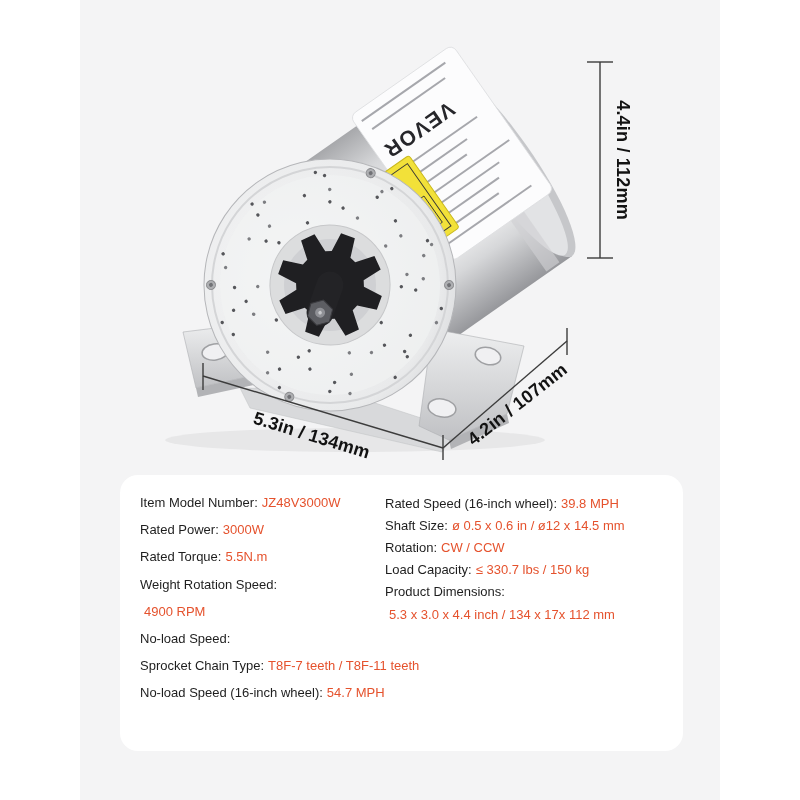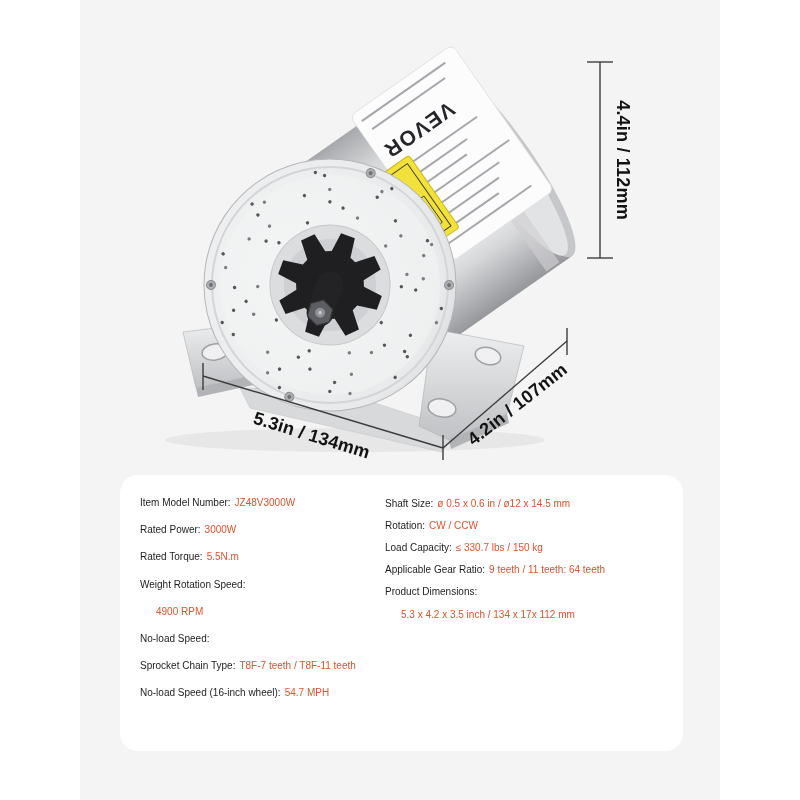--- a/index.html
+++ b/index.html
@@ -20,7 +20,7 @@
   .col.right{left:265px;top:17px;}
   .spec-line{
     display:flex;align-items:center;white-space:nowrap;
-    font-size:10px;color:#1e1e1e;
+    font-size:13px;color:#1e1e1e;
   }
   .col.left .spec-line{height:27.2px;}
   .col.right .spec-line{height:22.2px;}

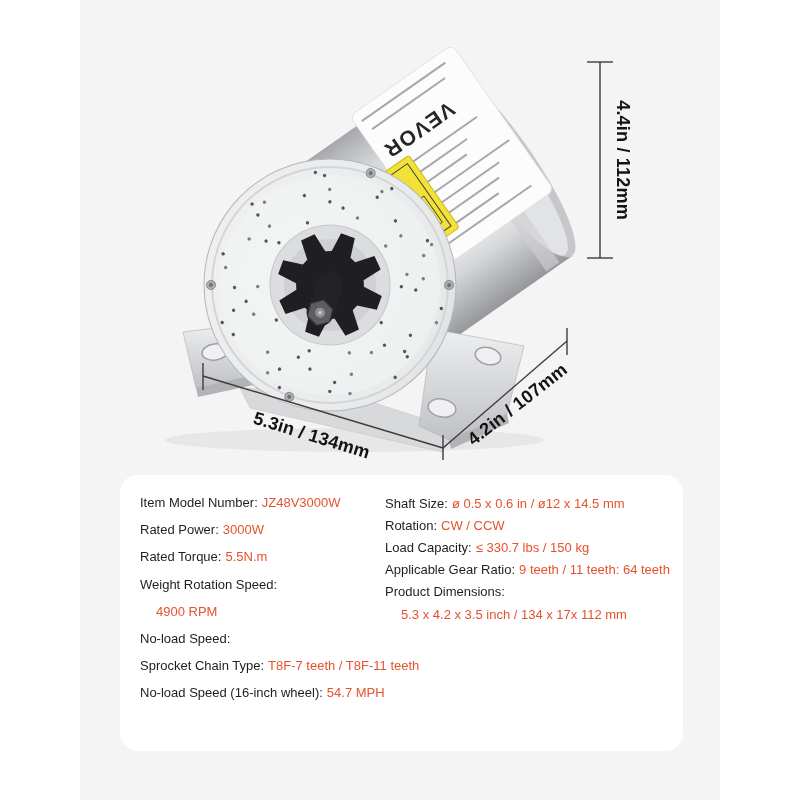--- a/index.html
+++ b/index.html
@@ -254,6 +254,10 @@
     </div>
   <div id="spec-col-right" class="col right">
       <div class="spec-line">
+        <span class="lbl">Rated Speed (16-inch wheel):</span>
+        <span class="val">39.8 MPH</span>
+      </div>
+      <div class="spec-line">
         <span class="lbl">Shaft Size:</span>
         <span class="val">ø 0.5 x 0.6 in / ø12 x 14.5 mm</span>
       </div>

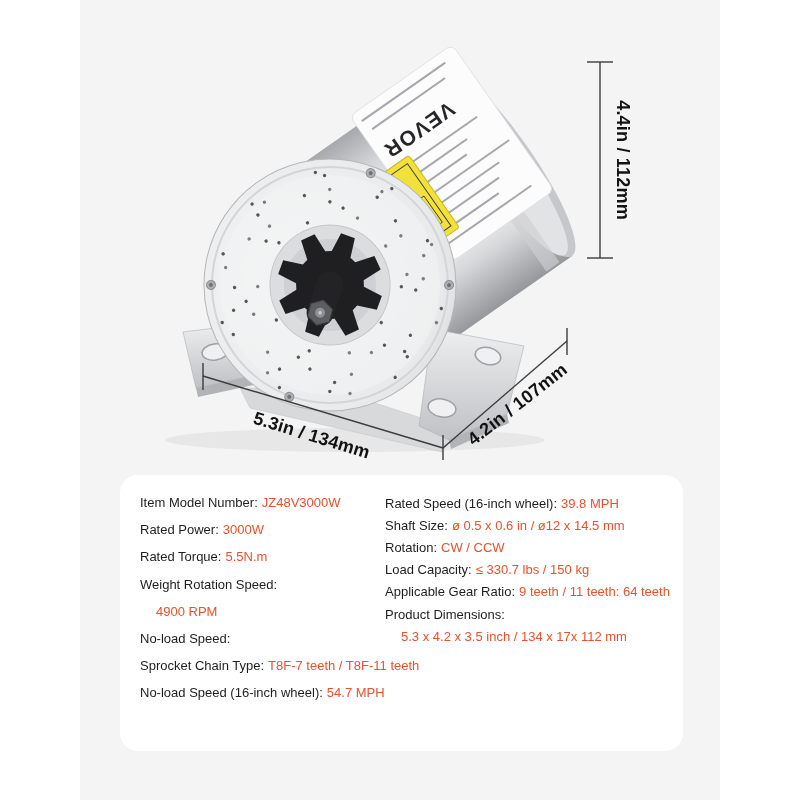--- a/index.html
+++ b/index.html
@@ -270,10 +270,6 @@
         <span class="val">≤ 330.7 lbs / 150 kg</span>
       </div>
       <div class="spec-line">
-        <span class="lbl">Applicable Gear Ratio:</span>
-        <span class="val">9 teeth / 11 teeth: 64 teeth</span>
-      </div>
-      <div class="spec-line">
         <span class="lbl">Product Dimensions:</span>
       </div>
       <div class="spec-line">

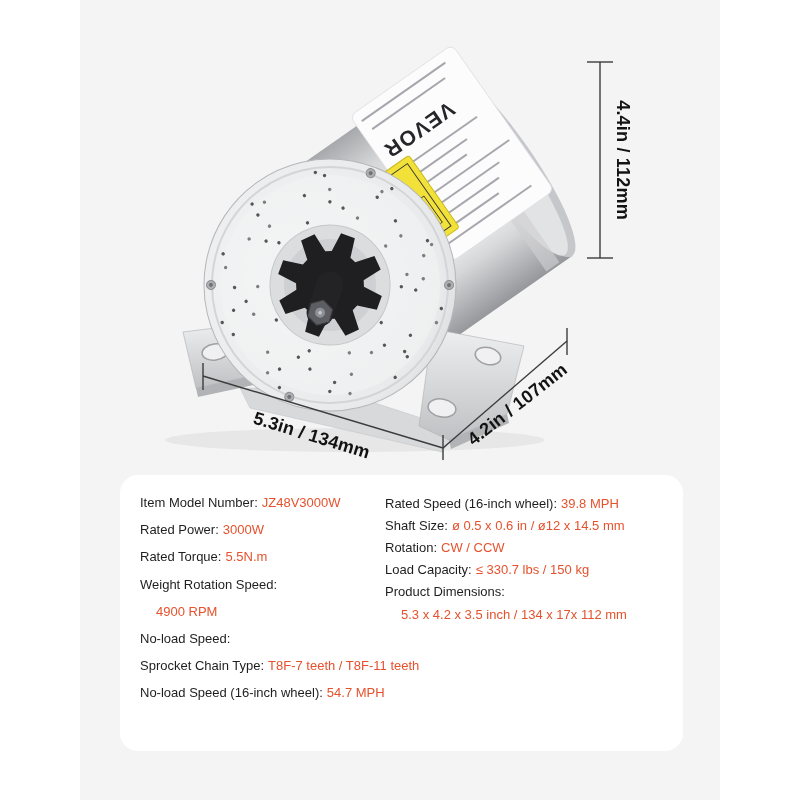--- a/index.html
+++ b/index.html
@@ -26,7 +26,7 @@
   .col.right .spec-line{height:22.2px;}
   .lbl{font-weight:400;}
   .val{color:var(--accent);font-weight:400;margin-left:4px;}
-  .val.block{margin-left:16px;}
+  .val.block{margin-left:4px;}
   .dim-label{font-weight:700;font-size:18px;fill:#121212;letter-spacing:.2px;}
   .brand-text{font-weight:700;font-size:21px;fill:#26262a;letter-spacing:1.5px;}
 </style>

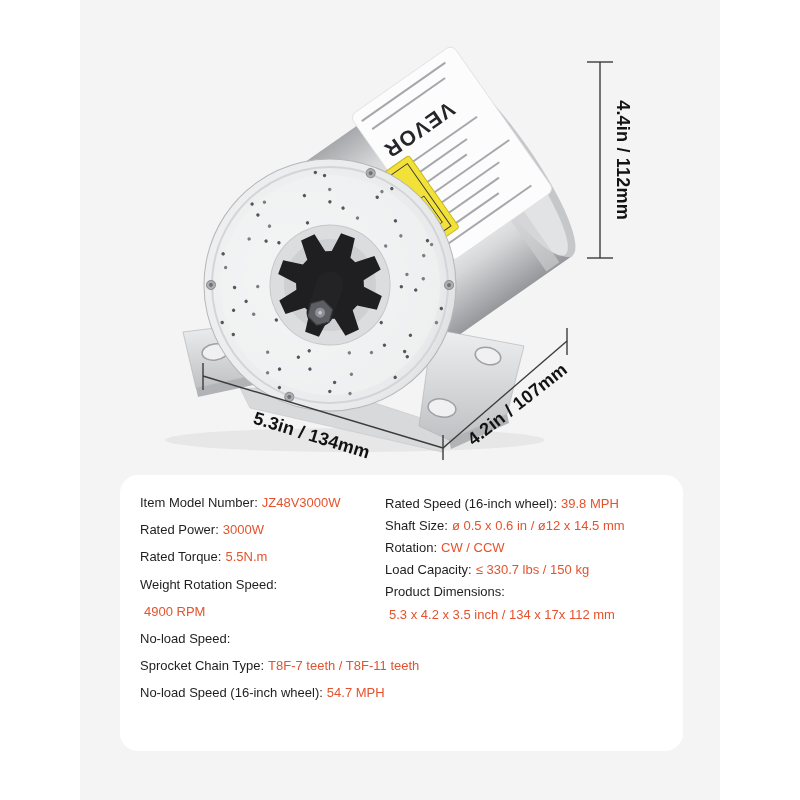--- a/index.html
+++ b/index.html
@@ -273,7 +273,7 @@
         <span class="lbl">Product Dimensions:</span>
       </div>
       <div class="spec-line">
-        <span class="val block">5.3 x 4.2 x 3.5 inch / 134 x 17x 112 mm</span>
+        <span class="val block">5.3 x 3.0 x 4.4 inch / 134 x 17x 112 mm</span>
       </div>
     </div>
 </div>

